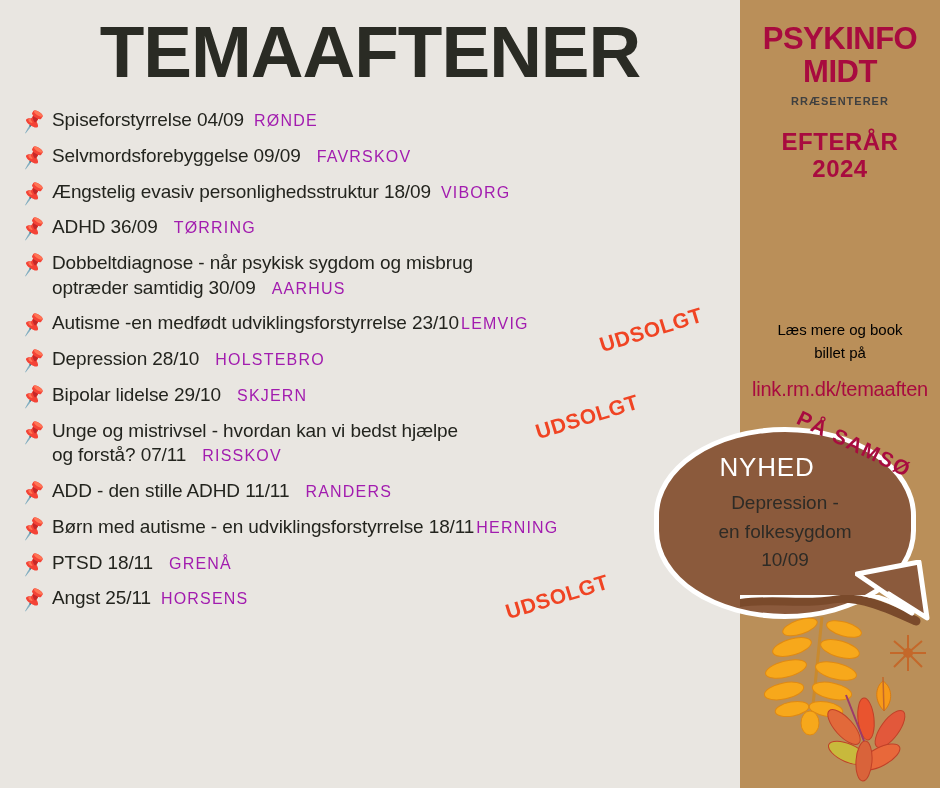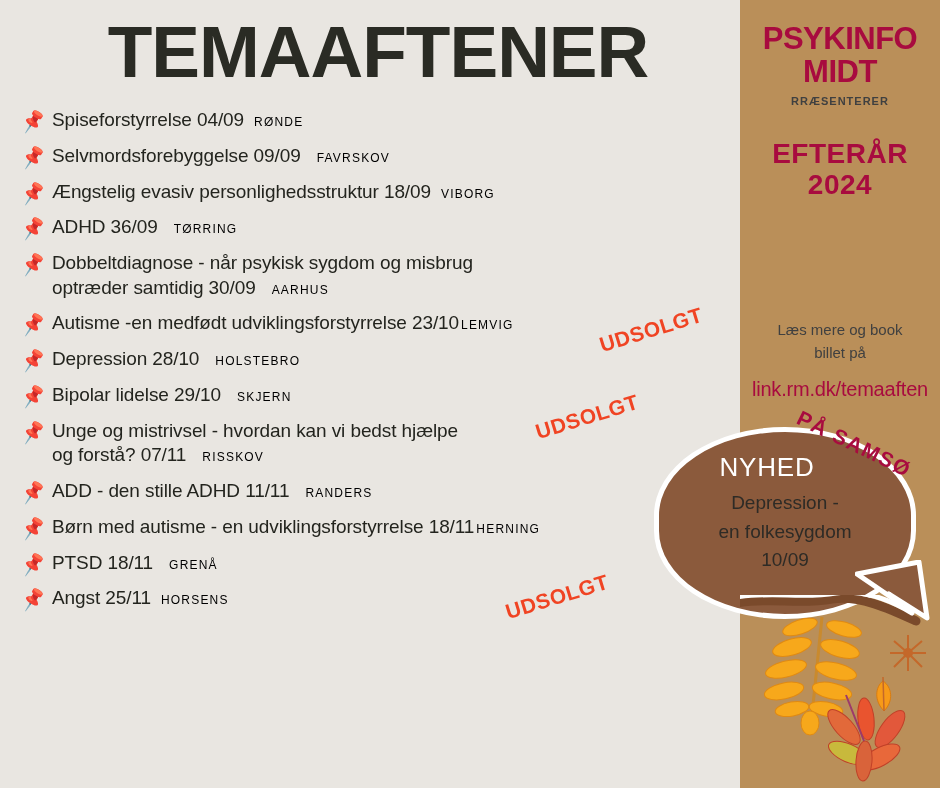--- a/index.html
+++ b/index.html
@@ -48,7 +48,6 @@
     font-size:73px;font-weight:bold;letter-spacing:-1px;
     color:#2A2B24;
     font-family:"Liberation Sans", sans-serif;
-    padding-left:8px;
   }
   
   #events{

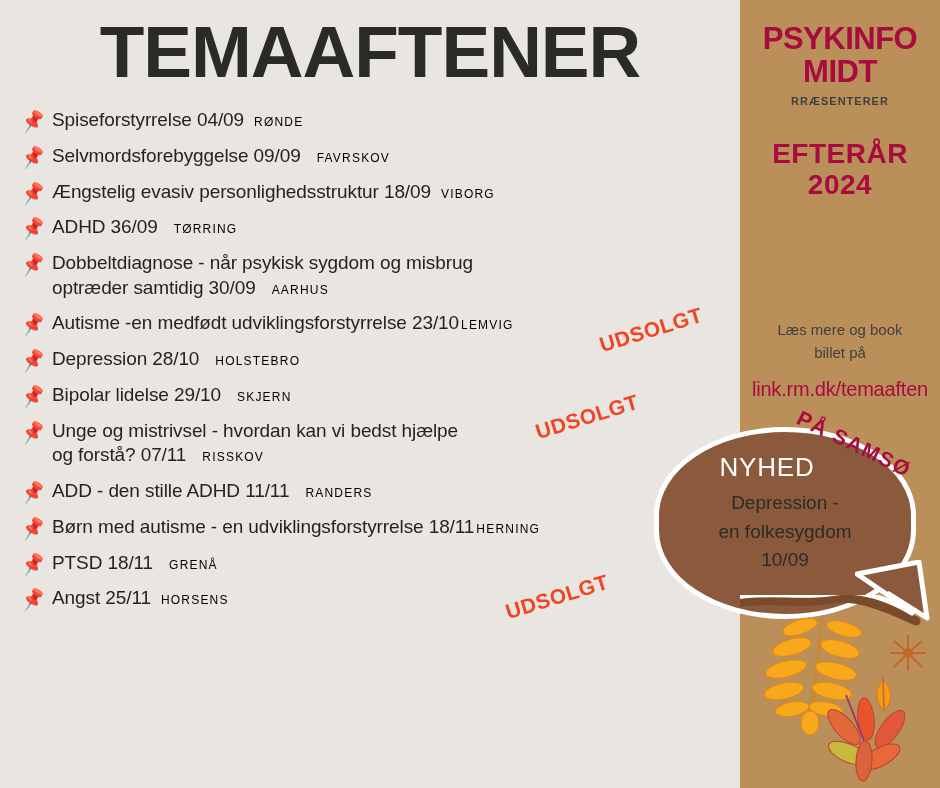--- a/index.html
+++ b/index.html
@@ -69,7 +69,7 @@
   }
   .evtitle{white-space:pre-line;}
   .city{
-    color:#000000;font-size:12px;letter-spacing:1.2px;
+    color:#a21caf;font-size:16px;letter-spacing:1.2px;
     margin-left:10px;
   }
   .city.tight{margin-left:2px;}

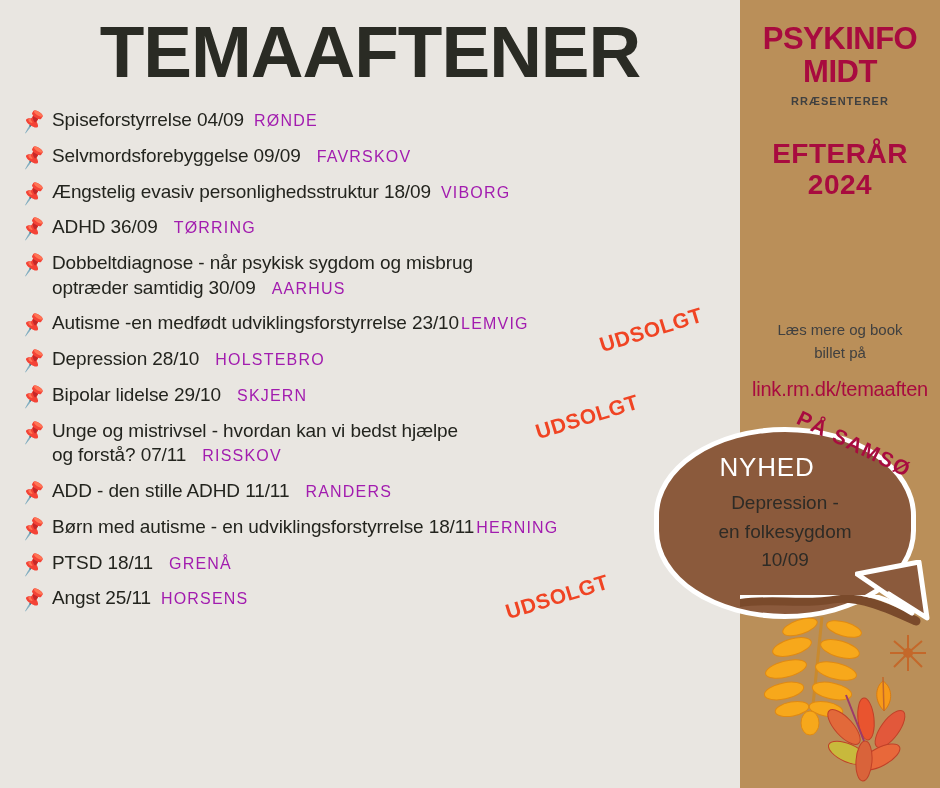--- a/index.html
+++ b/index.html
@@ -29,8 +29,8 @@
     color:#404040;
   }
   #season{
-    margin-top:31px;
-    font-size:28px;font-weight:bold;line-height:1.12;
+    margin-top:22px;
+    font-size:24px;font-weight:bold;line-height:1.12;
     color:#A80B3F;letter-spacing:0.5px;
   }
   #booktext{

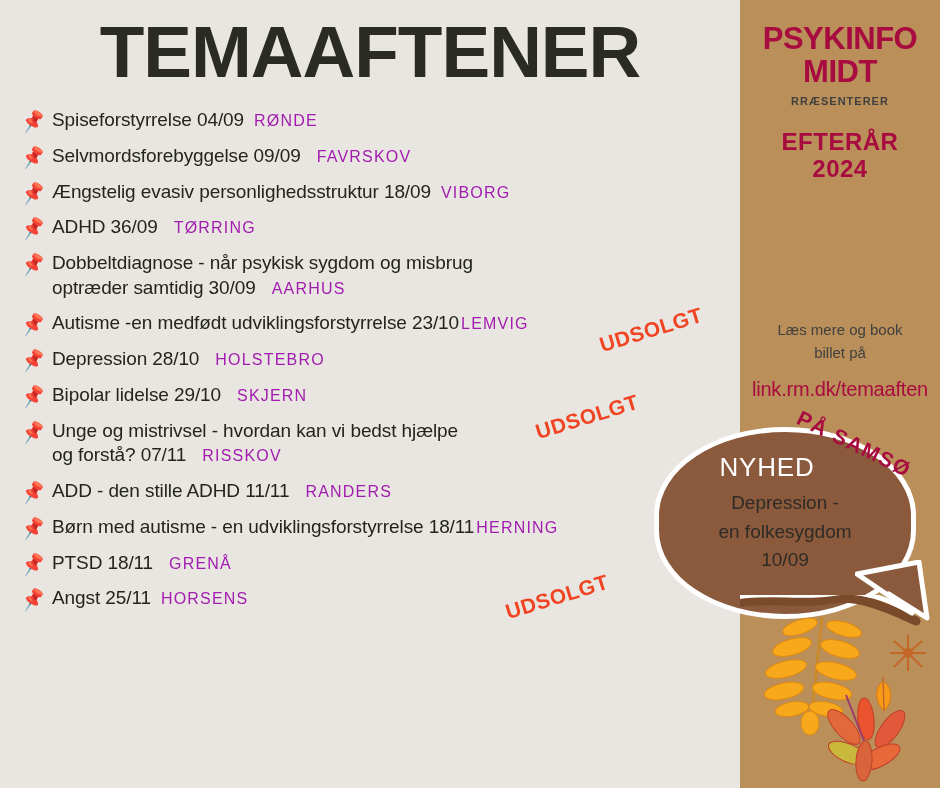--- a/index.html
+++ b/index.html
@@ -35,7 +35,7 @@
   }
   #booktext{
     position:absolute;left:0;top:318px;width:200px;
-    font-size:15px;line-height:1.55;color:#404040;
+    font-size:15px;line-height:1.55;color:#000000;
   }
   #booklink{
     position:absolute;left:0;top:378px;width:200px;

